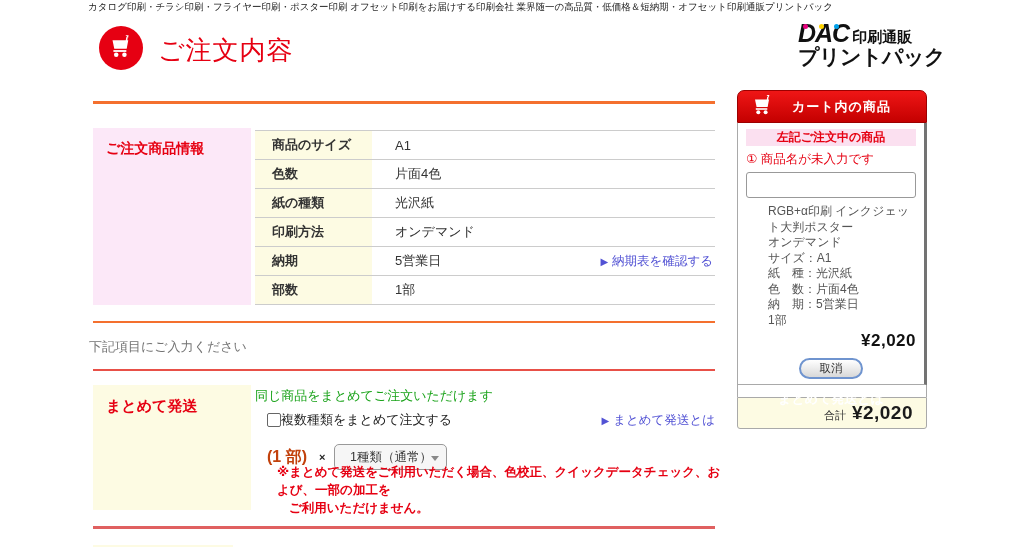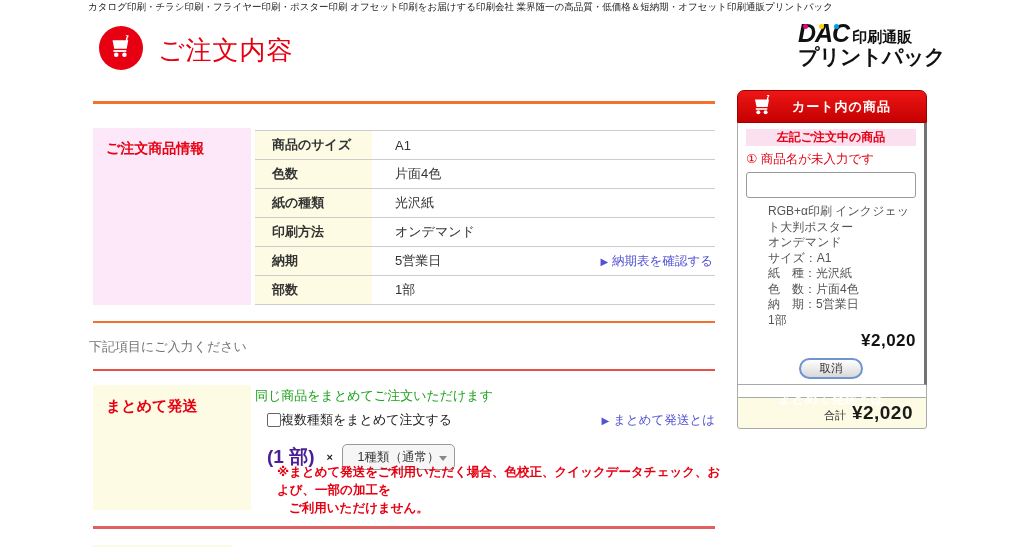--- a/index.html
+++ b/index.html
@@ -60,7 +60,7 @@
   .cb-label { font-size:13px; color:#222; }
   .bs-link { top:412px; right:309px; font-size:12.5px; color:#5252d4; cursor:pointer; }
   .qty-row { left:267px; top:444px; display:flex; align-items:center; }
-  .qty-txt { font-size:19px; font-weight:bold; color:#4c1d95; }
+  .qty-txt { font-size:16px; font-weight:bold; color:#c2410c; }
   .qty-x { font-size:11px; font-weight:bold; color:#222; margin:0 9px 0 12px; }
   .fake-select { width:113px; height:26px; background:#f6f6f6; border:1px solid #999;
                  border-radius:5px; display:flex; align-items:center; justify-content:center;

